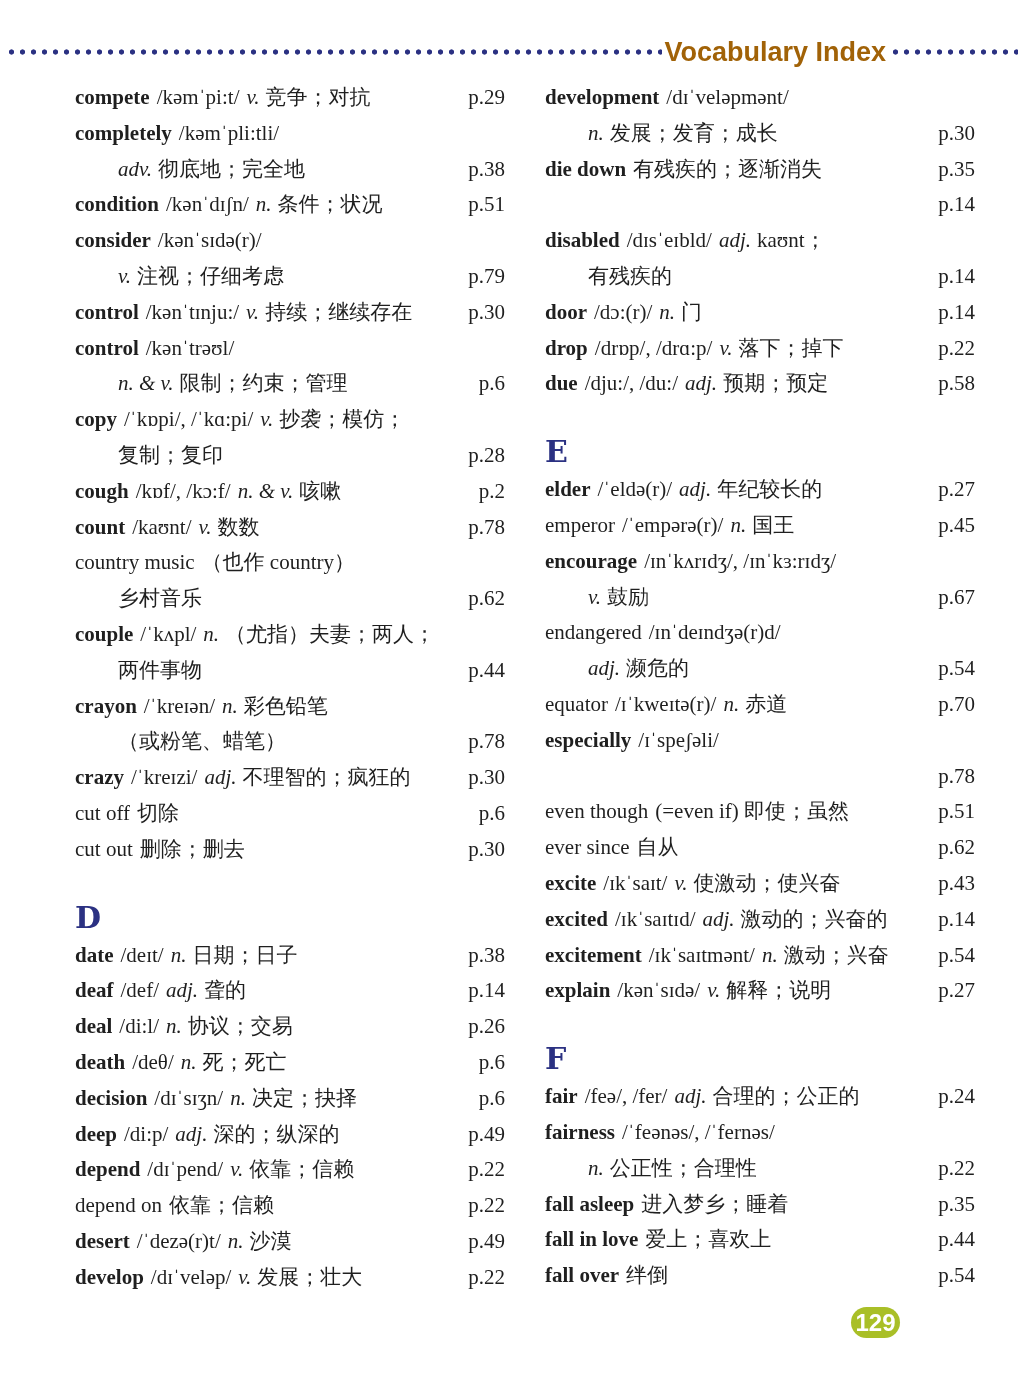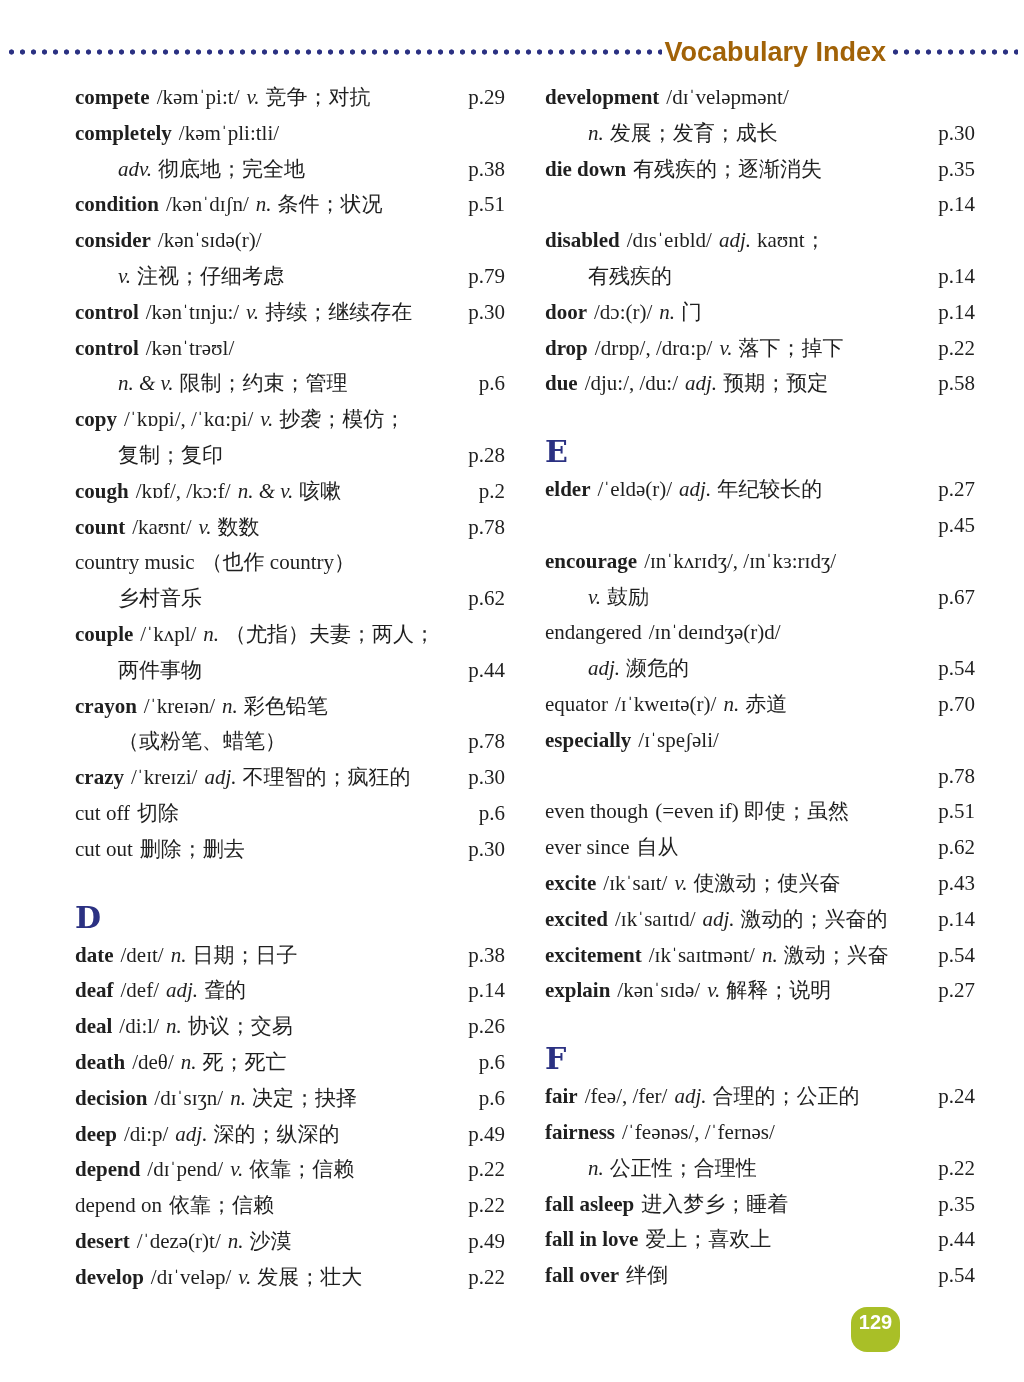--- a/index.html
+++ b/index.html
@@ -280,6 +280,7 @@
           <span class="page">p.27</span>
         </div>
         <div class="entry-line">
+          <span class="lt"><span class="word">emperor</span><span class="phon">/ˈempərə(r)/</span><span class="pos">n.</span><span class="def">国王</span></span>
           <span class="page">p.45</span>
         </div>
         <div class="entry-line">

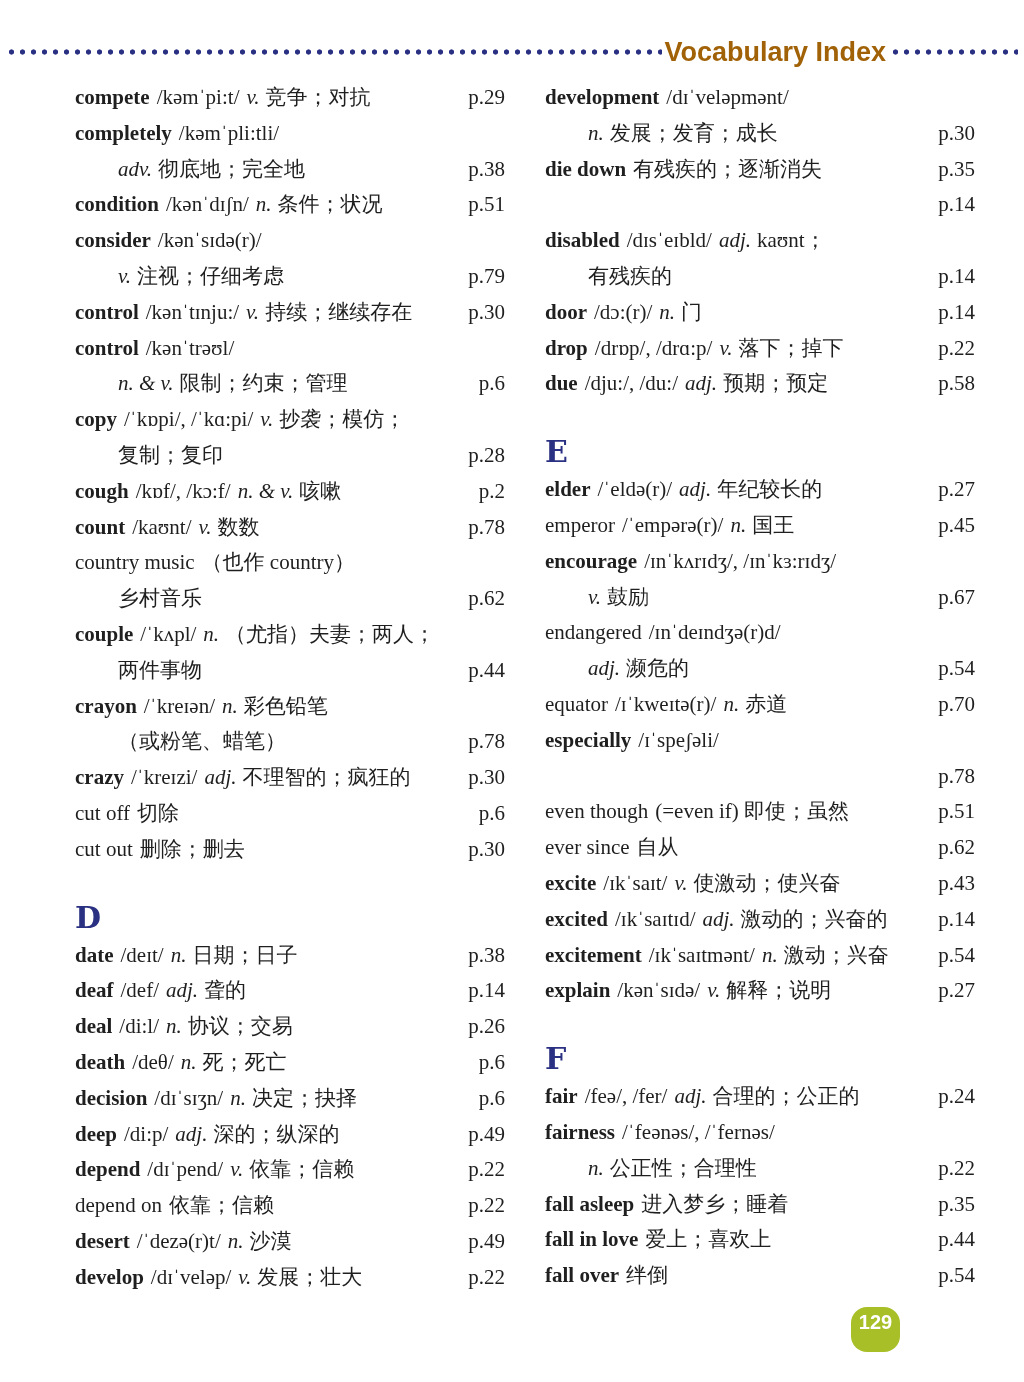--- a/index.html
+++ b/index.html
@@ -93,13 +93,13 @@
     left: 851px;
     top: 1307px;
     width: 49px;
-    height: 45px;
+    height: 31px;
     border-radius: 16px;
     background: #a9bf27;
     color: #ffffff;
     font-family: "Liberation Sans", sans-serif;
     font-weight: 700;
-    font-size: 20px;
+    font-size: 24px;
     line-height: 31px;
     text-align: center;
   }

